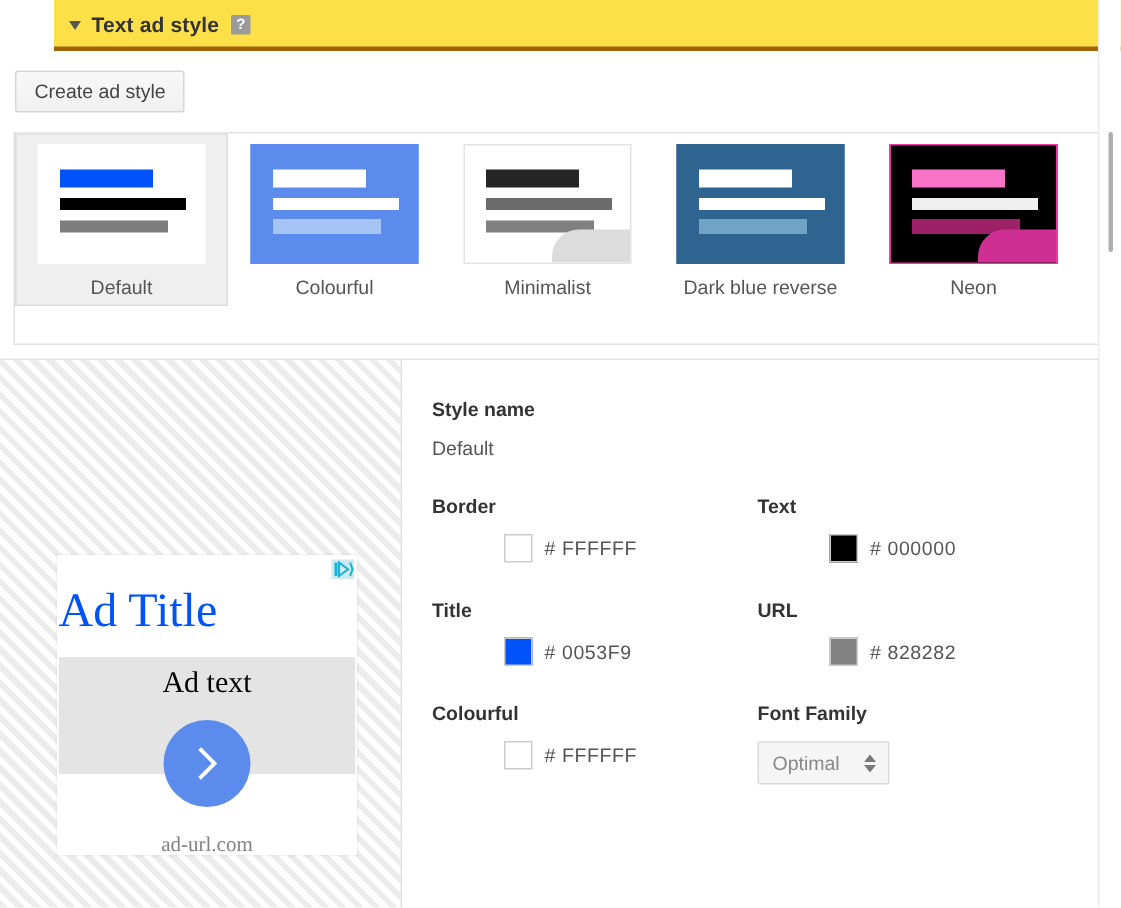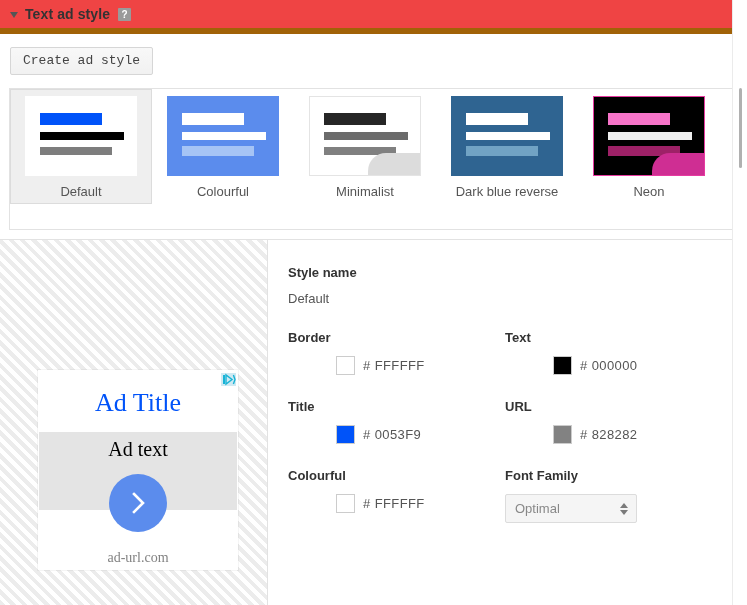--- a/index.html
+++ b/index.html
@@ -21,12 +21,13 @@
   
   .section-header {
     height: 34px;
-    background: #ef4444;
-    border-bottom: 6px solid #a16207;
+    background: #fde047;
+    border-bottom: 3px solid #a16207;
     display: flex;
     align-items: center;
     padding: 0 0 0 10px;
     box-sizing: border-box;
+    margin-left: 36px;
   }
   .disclosure-triangle {
     width: 0; height: 0;

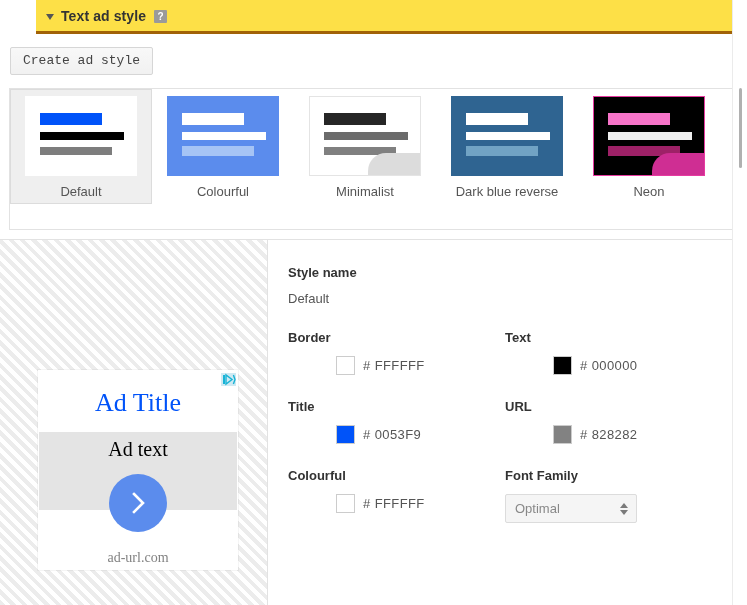--- a/index.html
+++ b/index.html
@@ -73,7 +73,7 @@
     padding: 6px 12px 7px 12px;
     cursor: pointer;
     line-height: 13px;
-    font-family: Liberation Mono, monospace;
+    font-family: Liberation Sans, sans-serif;
   }
 
   

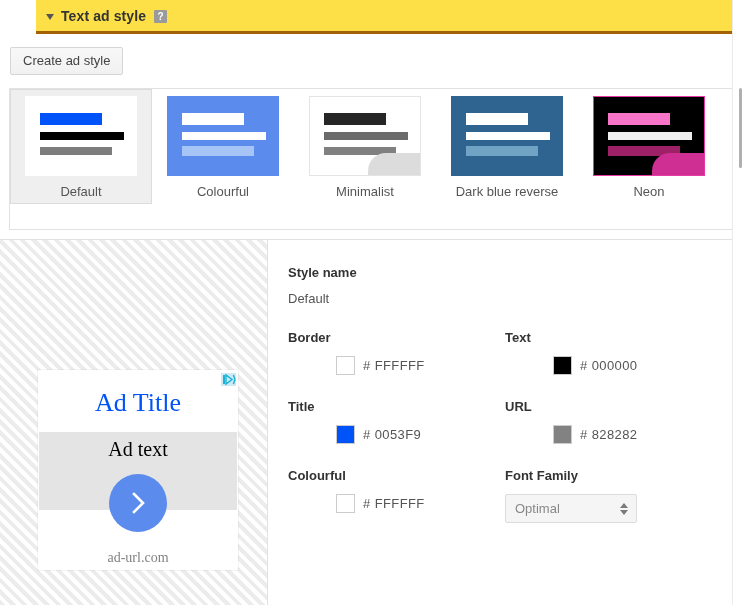--- a/index.html
+++ b/index.html
@@ -178,8 +178,8 @@
   }
   .adchoices svg { display: block; }
   .ad-title {
-    text-align: center;
-    font-size: 26px;
+    text-align: left;
+    font-size: 32px;
     color: #0053F9;
     padding-top: 18px;
     font-family: "Liberation Serif", serif;

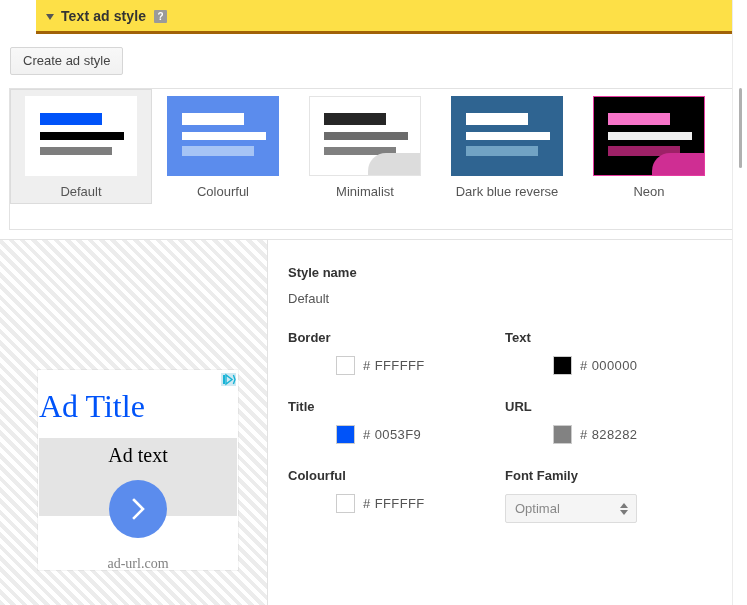--- a/index.html
+++ b/index.html
@@ -266,7 +266,7 @@
     display: inline-flex;
     align-items: center;
     justify-content: space-between;
-    width: 132px;
+    width: 88px;
     background: #f5f5f5;
     border: 1px solid #dcdcdc;
     border-radius: 2px;

